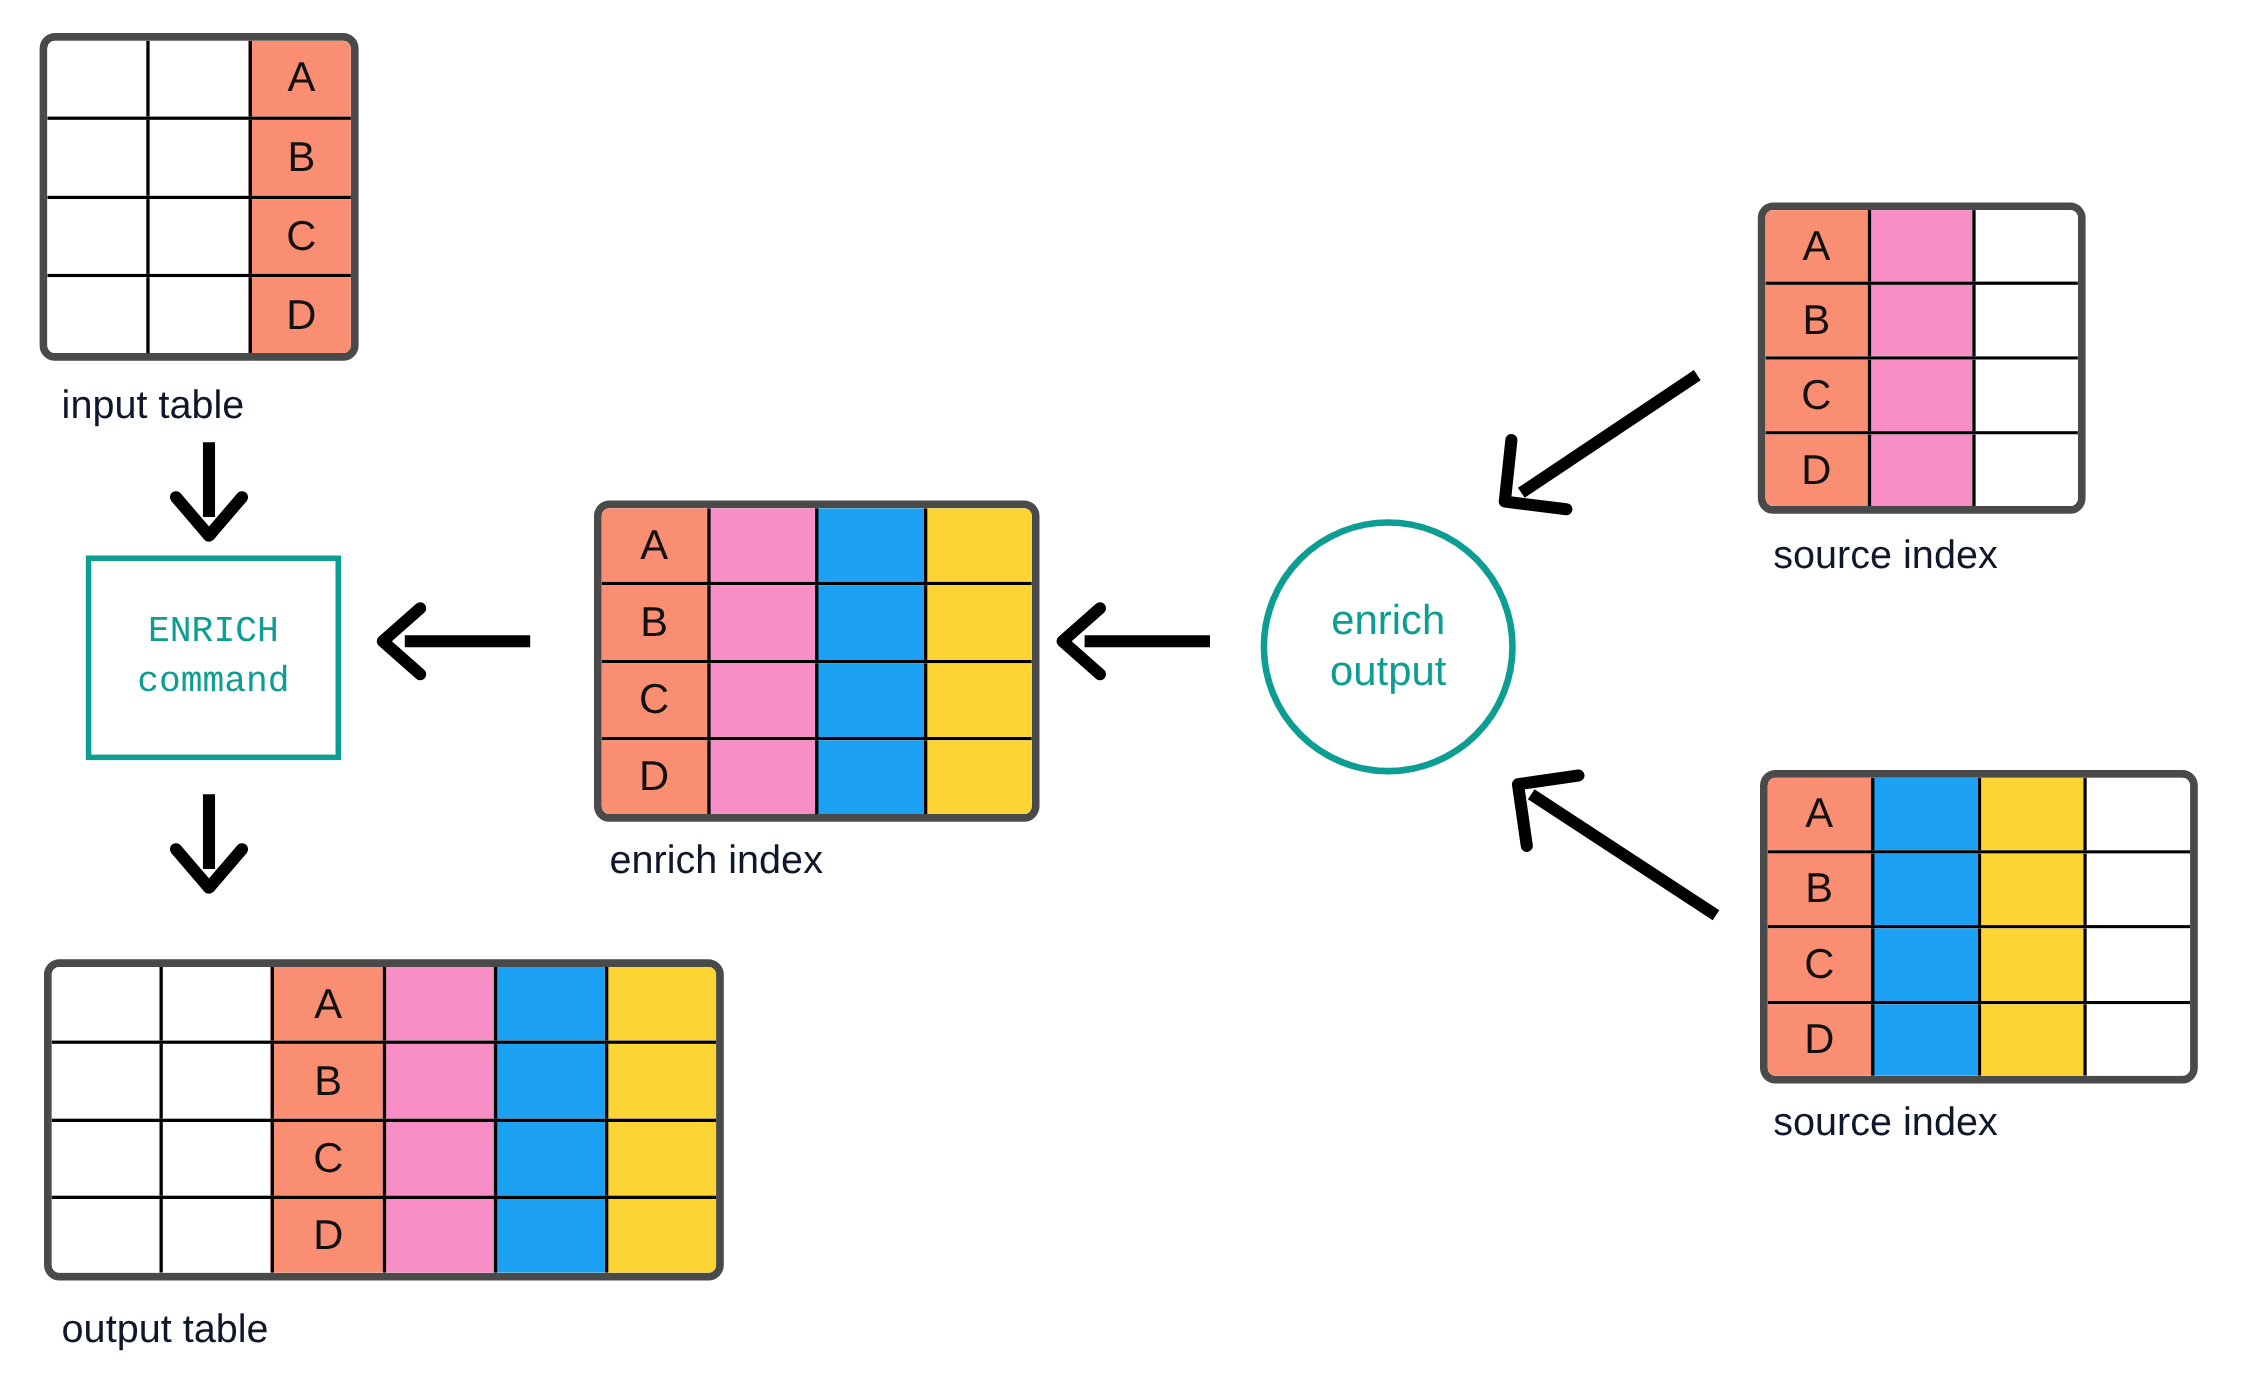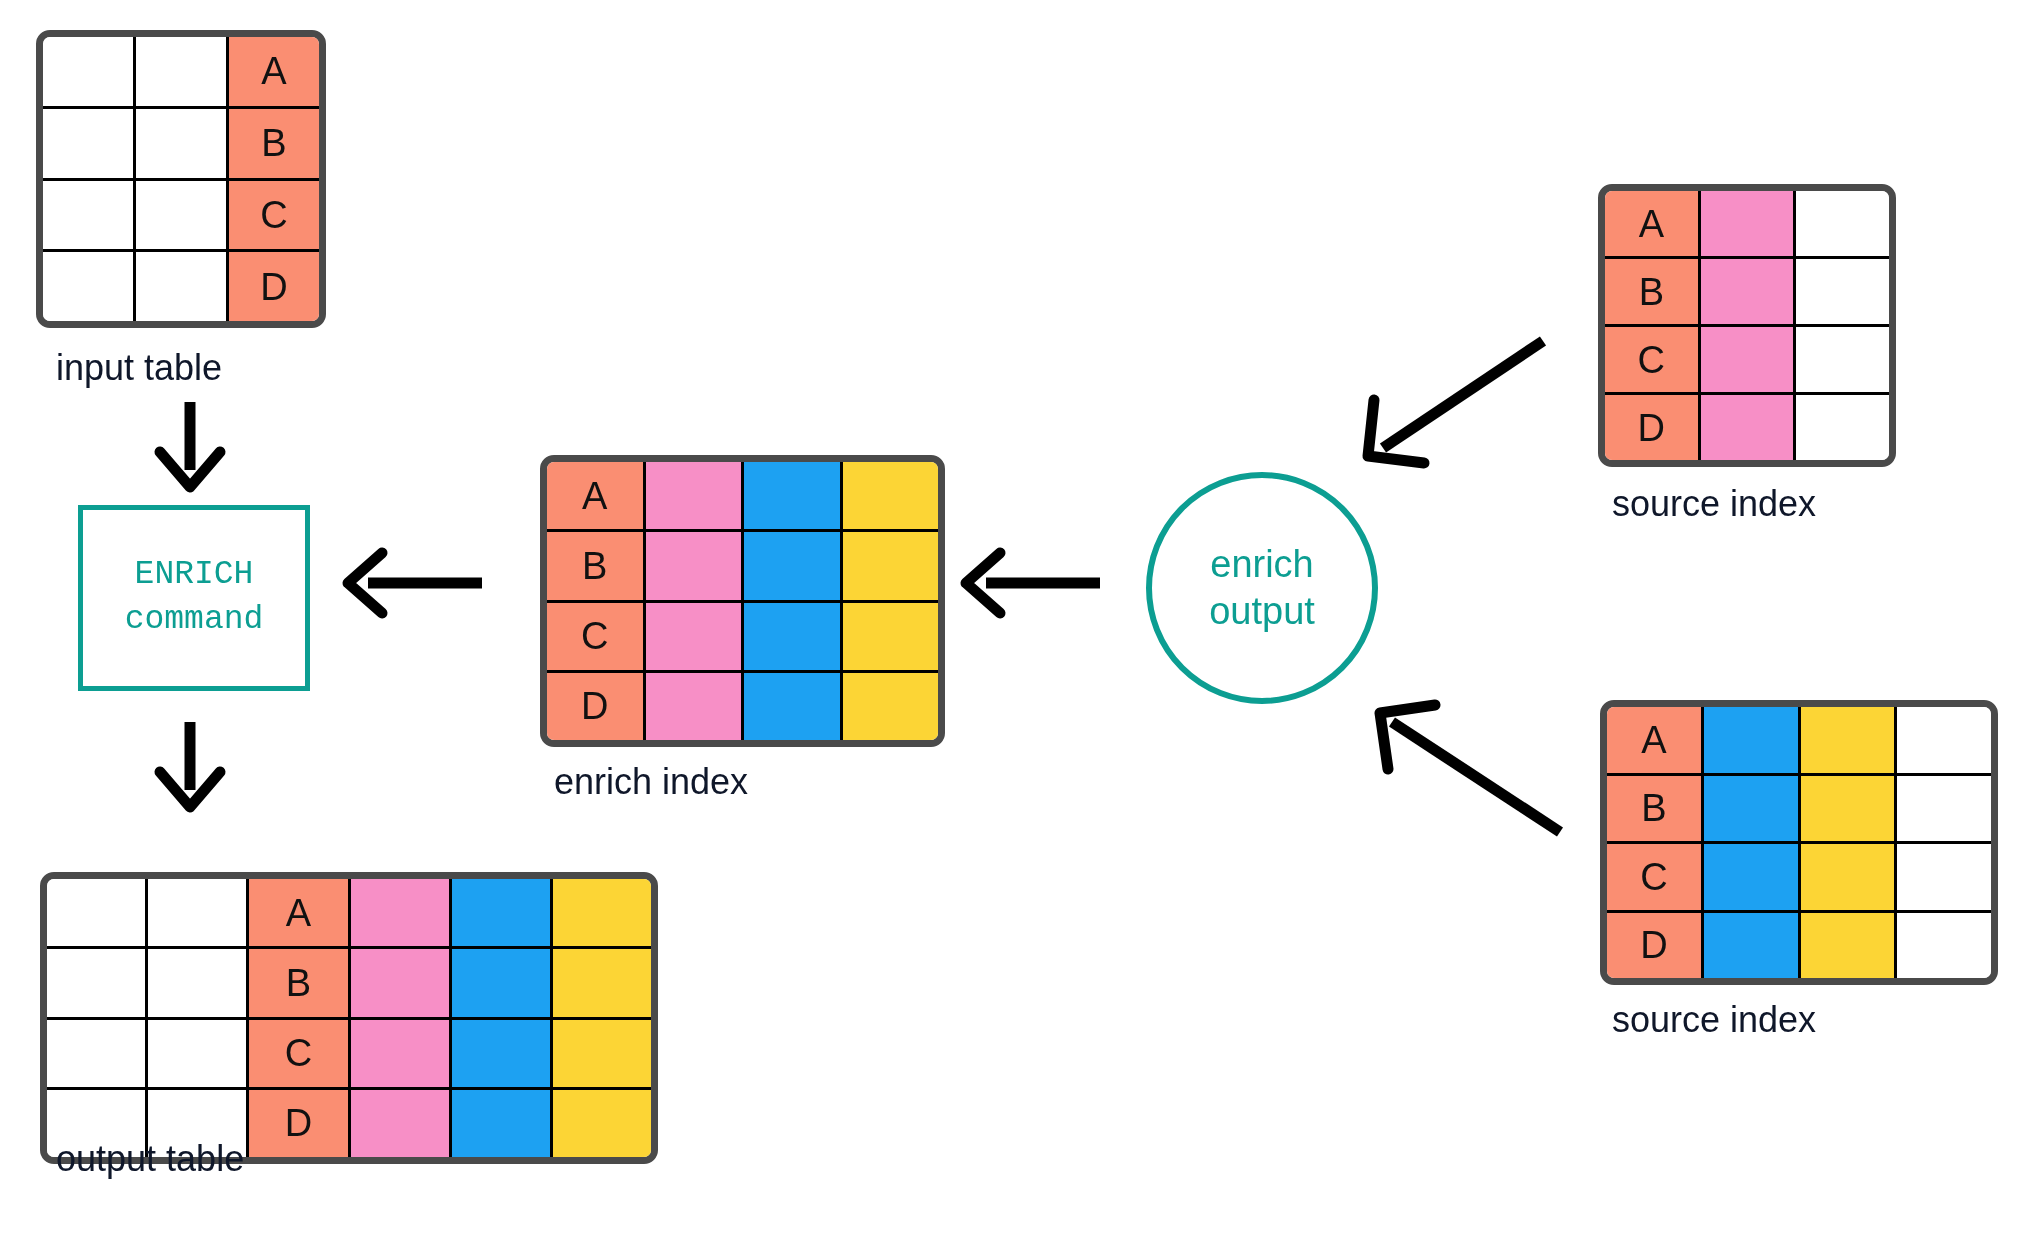--- a/index.html
+++ b/index.html
@@ -181,7 +181,7 @@
         <div class="cell c-yellow"></div>
       </div>
     </div>
-  <div class="caption" style="left:56px; top:1139px;">output table</div>
+  <div class="caption" style="left:56px; top:1188px;">output table</div>
 
   <div class="tbl" id="enrich-index" style="left:540px; top:455px; width:405px; height:292px;">
       <div class="row">

